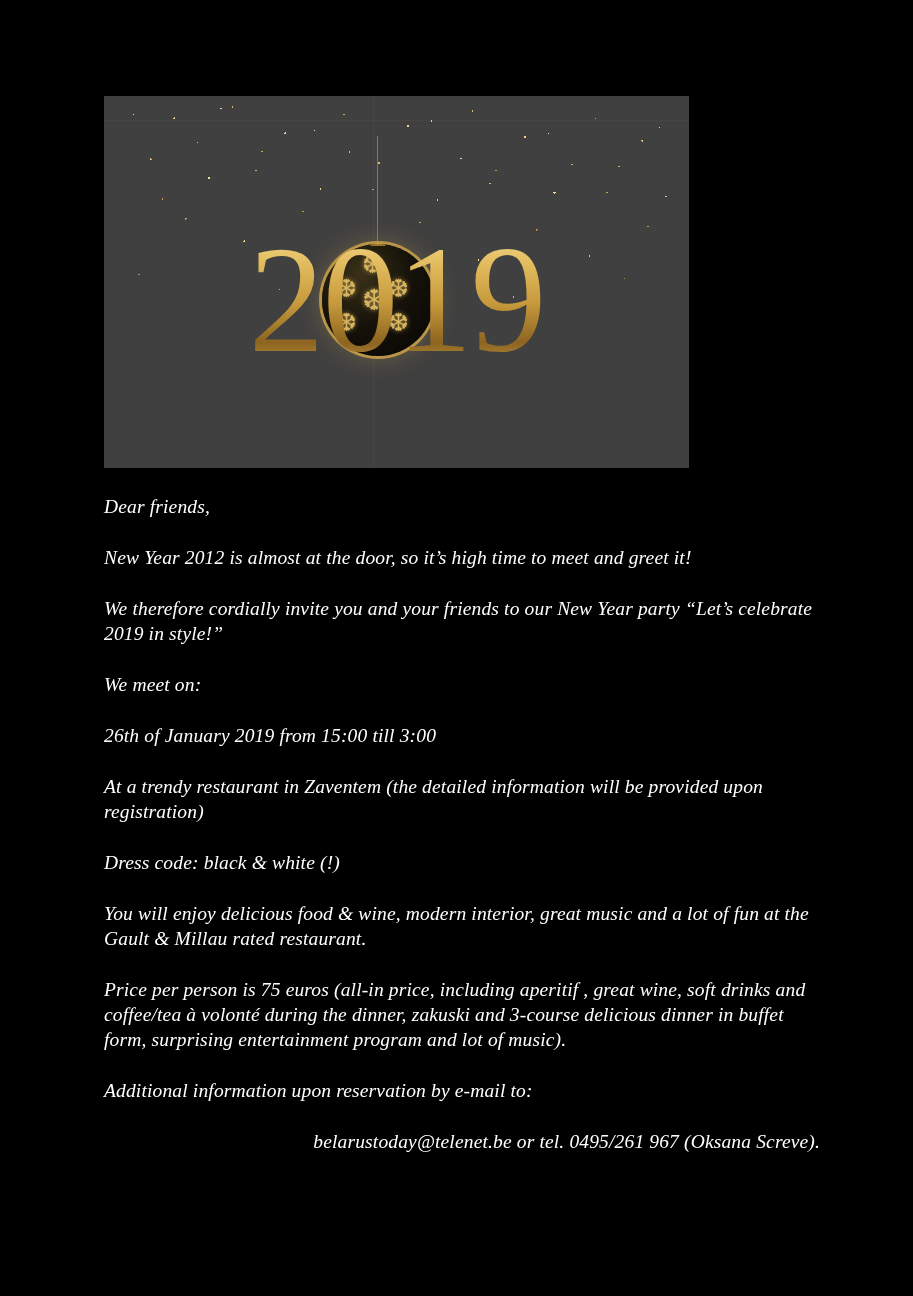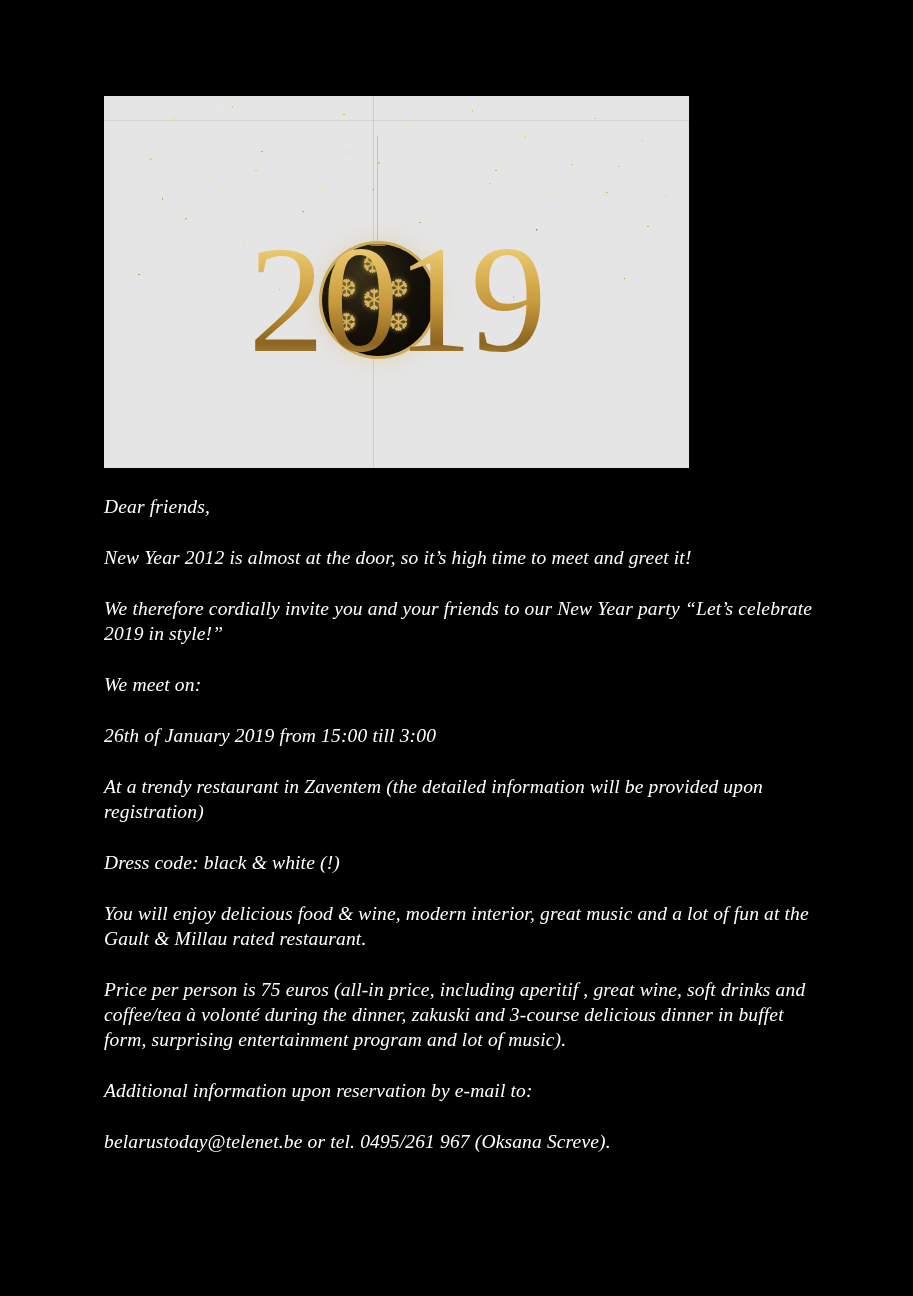--- a/index.html
+++ b/index.html
@@ -28,7 +28,7 @@
     top: 96px;
     width: 585px;
     height: 372px;
-    background: #e5e5e5;
+    background: #404040;
     overflow: hidden;
   }
   .hero .sparkle-field {

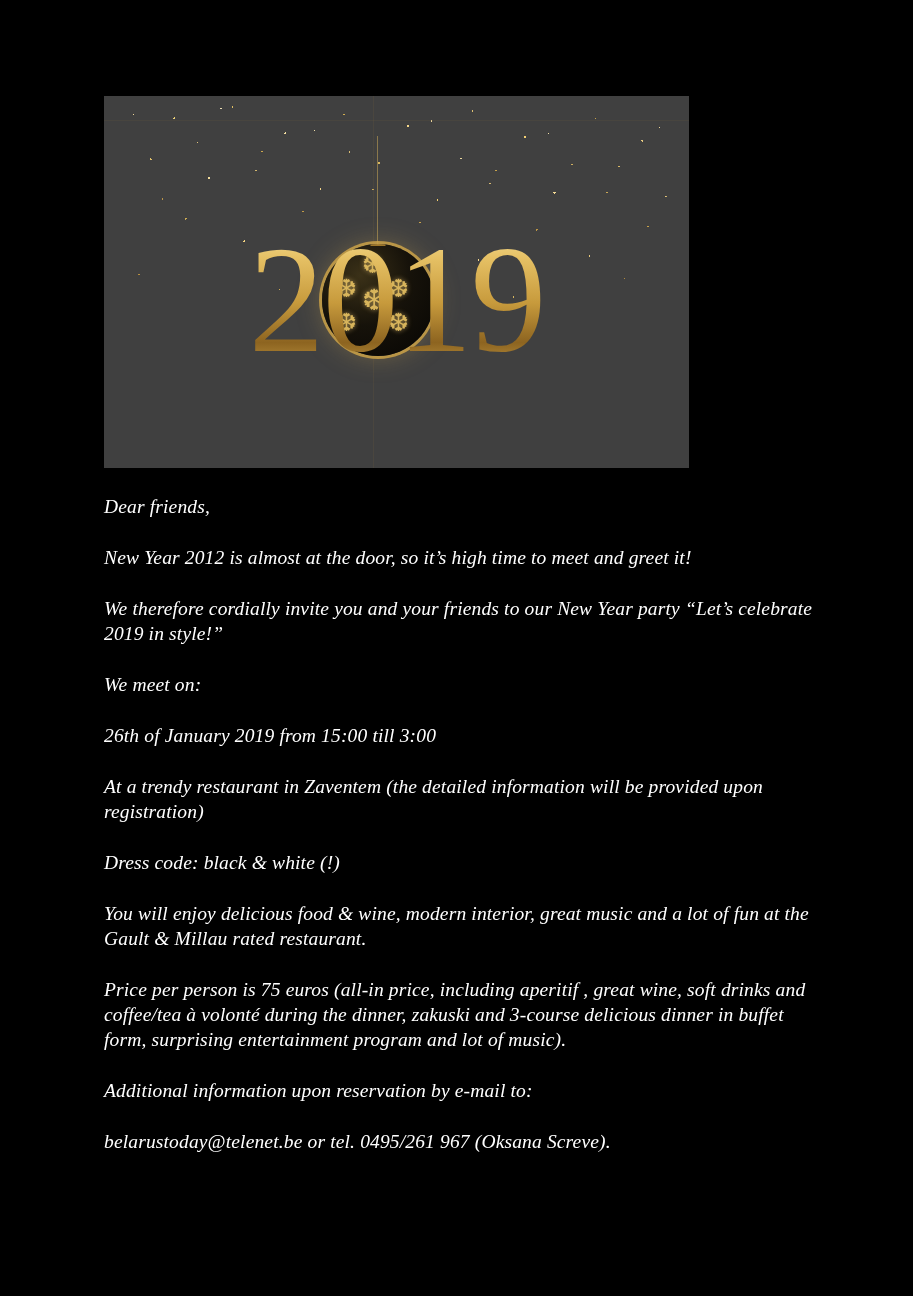--- a/index.html
+++ b/index.html
@@ -188,6 +188,7 @@
   }
   .letter p:last-child {
     margin-bottom: 0;
+    text-align: right;
   }
 </style>
 </head>

